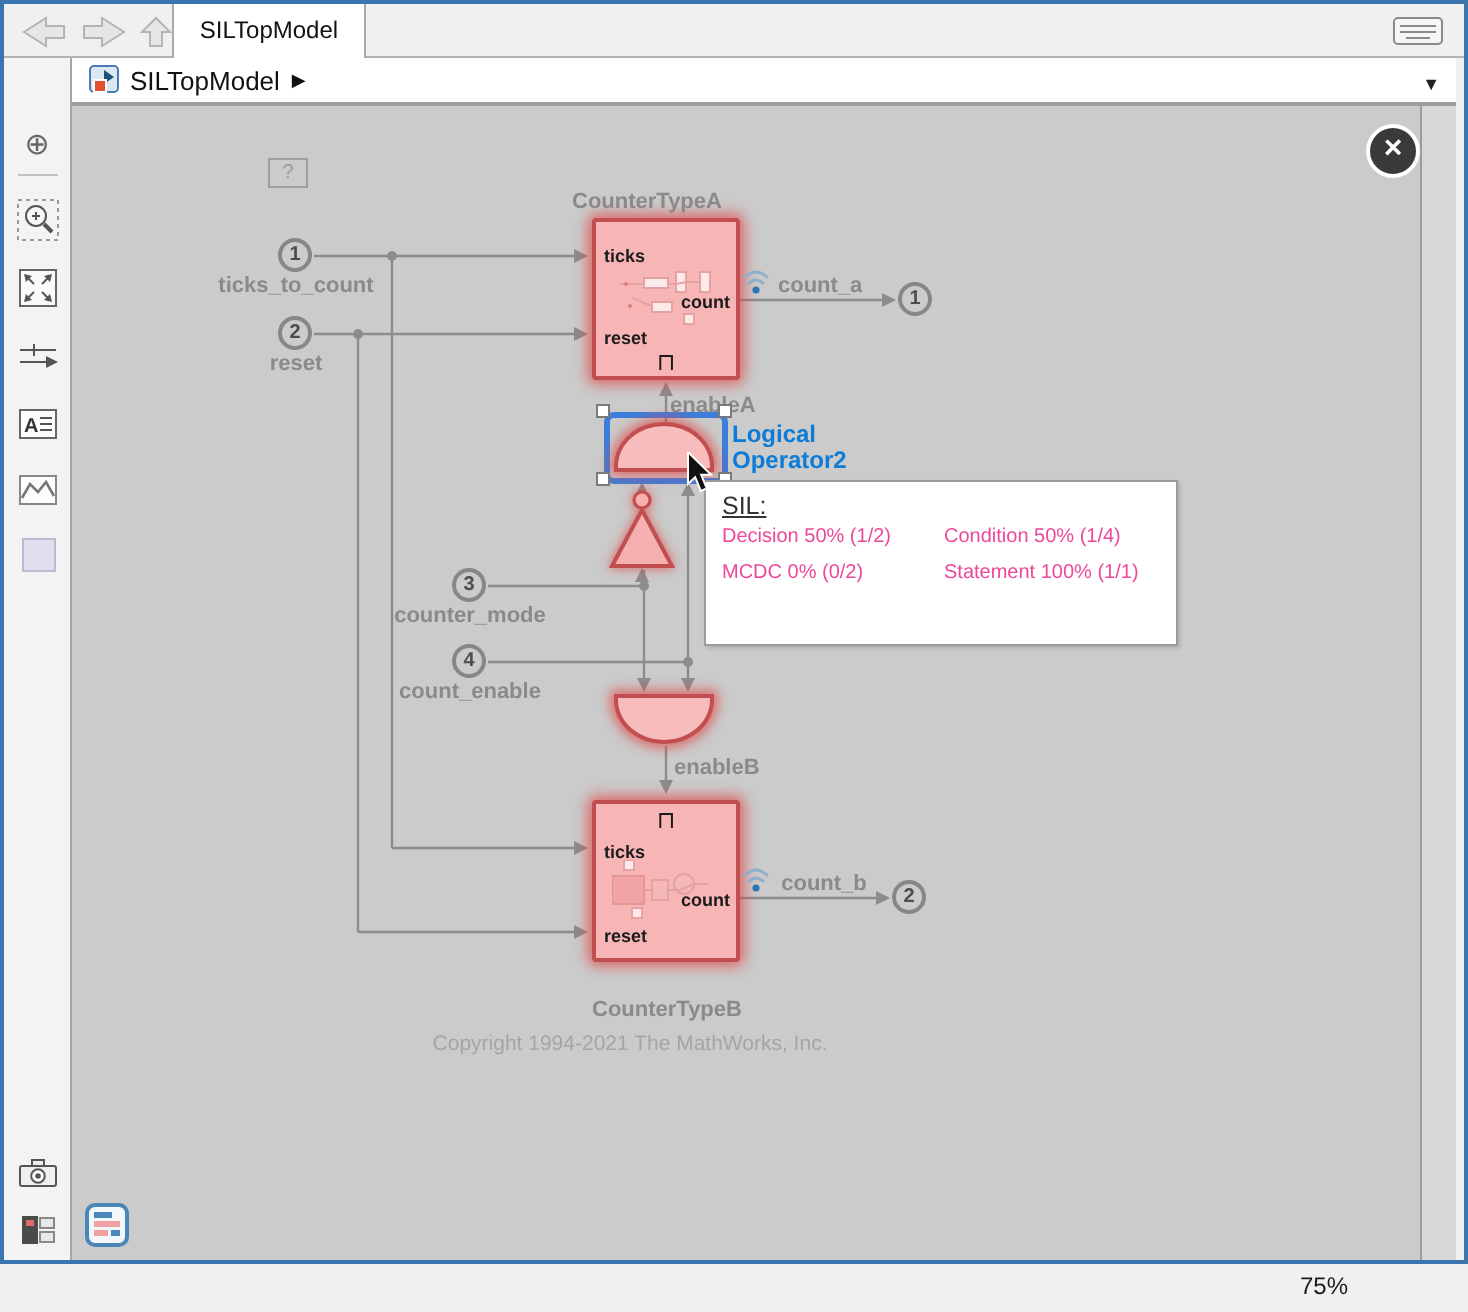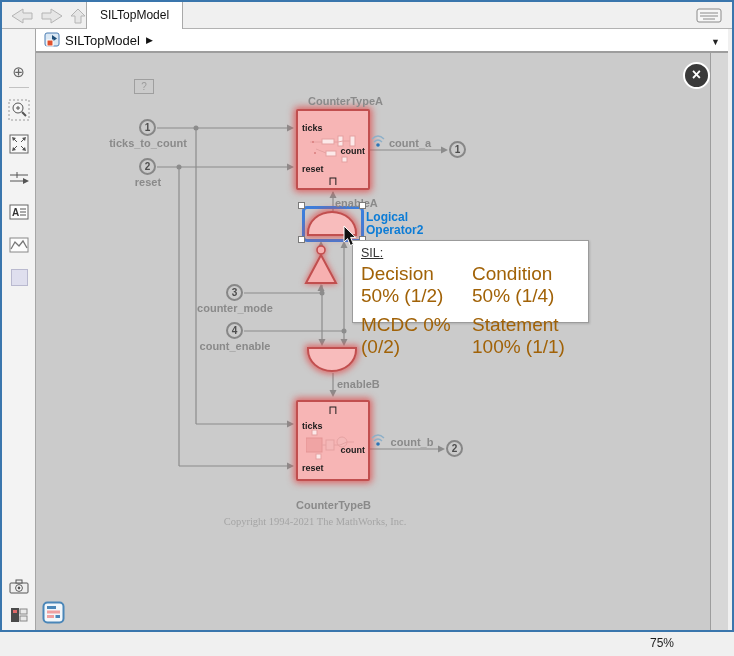--- a/index.html
+++ b/index.html
@@ -232,7 +232,7 @@
 <div class="port-circle" style="left:226px;top:322px;">4</div>
 <div class="sig-label" style="left:175px;top:340px;width:120px;">count_enable</div>
 
-<div class="blk-title" style="left:308px;top:95px;">CounterTypeA</div>
+<div class="blk-title" style="left:286px;top:95px;">CounterTypeA</div>
 <div class="block" style="left:296px;top:109px;">
   <span class="blk-port" style="left:4px;top:12px;">ticks</span>
   <span class="blk-port" style="left:4px;top:53px;">reset</span>

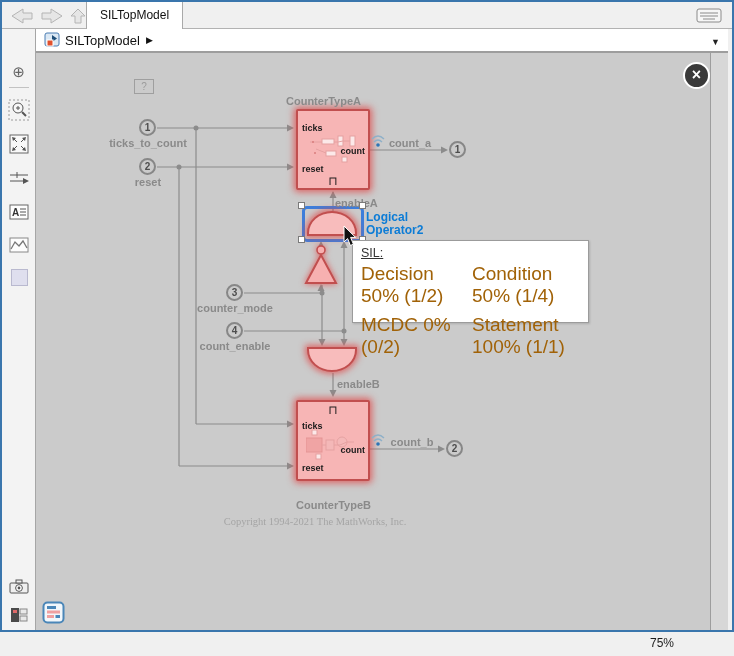--- a/index.html
+++ b/index.html
@@ -69,7 +69,7 @@
     box-shadow:1px 1px 2px rgba(0,0,0,0.15); z-index:10; }
   .tt-title { margin:5px 0 3px 8px; font-size:12.5px; color:#333; text-decoration:underline; }
   .tt-grid { display:grid; grid-template-columns:107px 1fr; column-gap:4px; row-gap:7px; margin:3px 6px 0 8px; }
-  .tt-cell { font-size:19px; color:#a16207; }
+  .tt-cell { font-size:10px; color:#ec4899; }
   .cursor { left:343px; top:226px; z-index:11; }
 
   

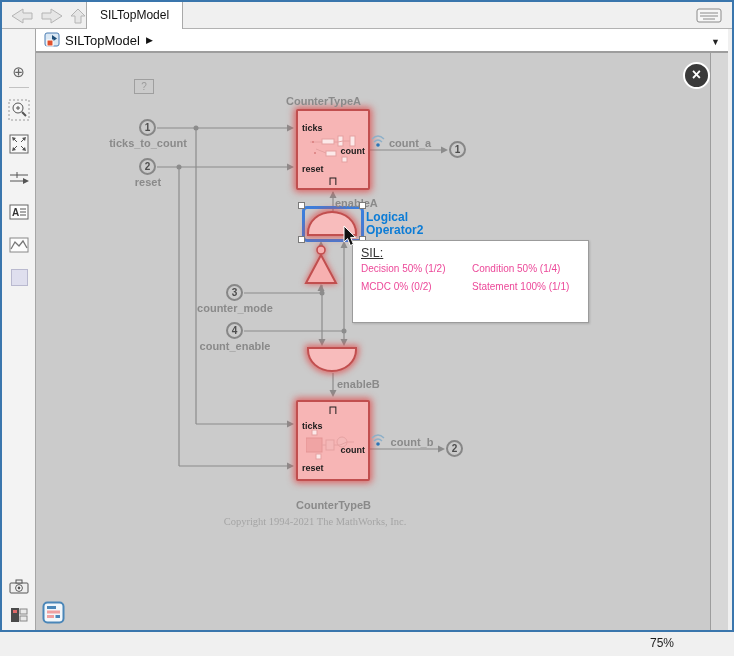--- a/index.html
+++ b/index.html
@@ -60,7 +60,7 @@
   .not-gate { position:absolute; left:303px; top:243px; z-index:2; }
   .wires { left:0; top:0; width:734px; height:656px; z-index:1; pointer-events:none; }
 
-  .copyright { left:205px; top:516px; width:220px; text-align:center; font-size:10.5px; color:#a5a5a5; z-index:2;font-family:Liberation Serif, serif; }
+  .copyright { left:205px; top:516px; width:220px; text-align:center; font-size:10.5px; color:#a5a5a5; z-index:2; }
 
   .cov-badge { left:42px; top:601px; z-index:3; }
 

